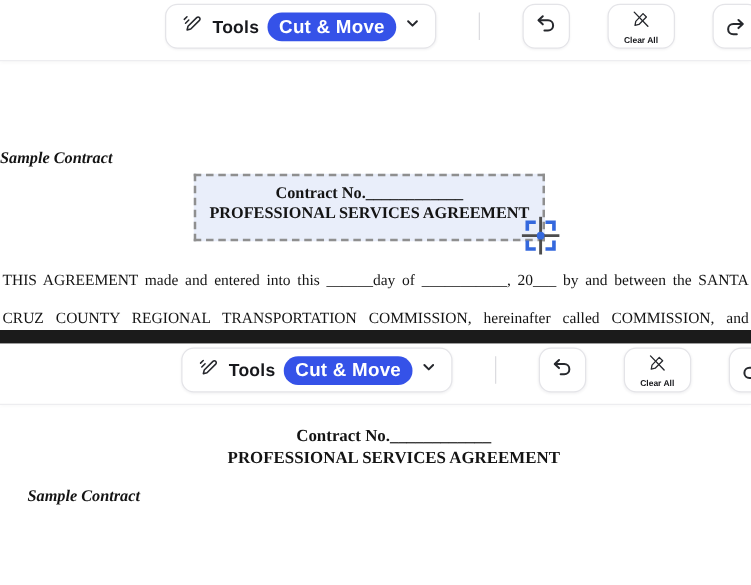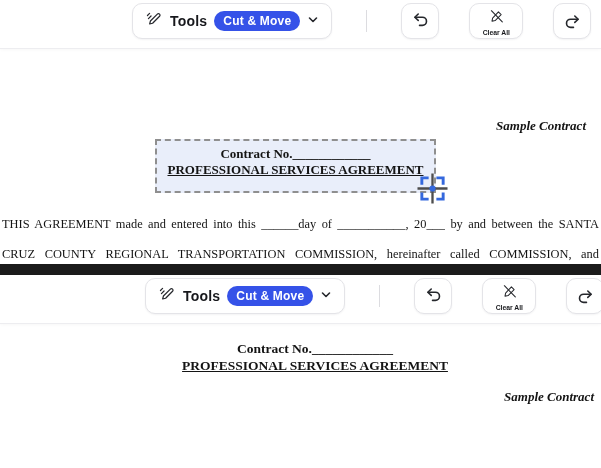--- a/index.html
+++ b/index.html
@@ -23,7 +23,7 @@
        justify-content:center;box-sizing:border-box;cursor:pointer;}
   .btn-tools{padding:0 12px;gap:7px;}
   .tools-label{font-weight:700;font-size:14px;color:#17181c;letter-spacing:.2px;}
-  .badge{background:var(--accent-blue,#3552e8);color:#fff;font-weight:700;font-size:12px;
+  .badge{background:var(--accent-blue,#3552e8);color:#fff;font-weight:700;font-size:15px;
          line-height:1;padding:4px 9px;border-radius:999px;white-space:nowrap;letter-spacing:.2px;}
   .tb-divider{width:1px;background:#dcdce0;margin:7px 13px;}
   .btn-sq{width:38px;margin-right:9px;}

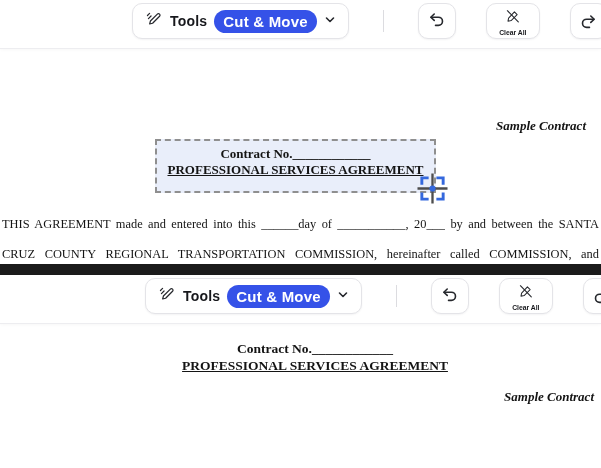--- a/index.html
+++ b/index.html
@@ -35,7 +35,7 @@
 
   
   .doc{font-family:"Liberation Serif",serif;color:#141414;}
-  .doc-title{position:absolute;font-size:13px;font-weight:700;font-style:italic;text-align:right;}
+  .doc-title{position:absolute;font-size:13px;font-weight:700;font-style:italic;text-align:left;}
   .panel-before .doc-title{left:0;top:118px;width:586px;}
   .panel-after  .doc-title{left:22px;top:114px;width:572px;}
 

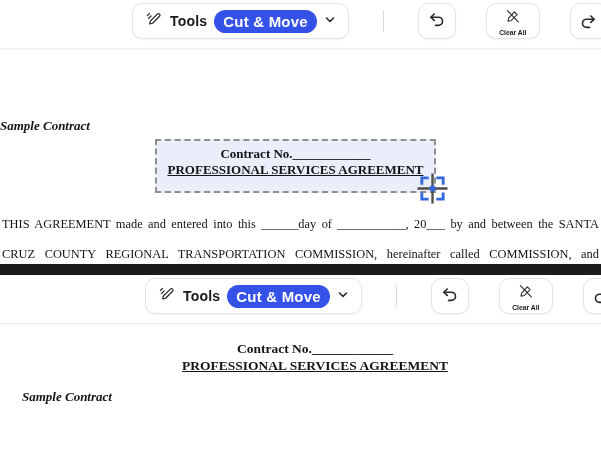--- a/index.html
+++ b/index.html
@@ -43,7 +43,7 @@
            border:2px dashed var(--selection-border,#8f8f8f);
            background:var(--selection-fill,#e9eefa);text-align:center;padding-top:5px;}
   .sel-line{font-size:13px;font-weight:700;line-height:16px;white-space:nowrap;}
-  .u{text-decoration:underline;}
+  .u{}
 
   .para{position:absolute;left:2px;top:203px;width:597px;font-size:12.4px;line-height:15.5px;}
   .jline{text-align:justify;text-align-last:justify;margin-top:14px;}

